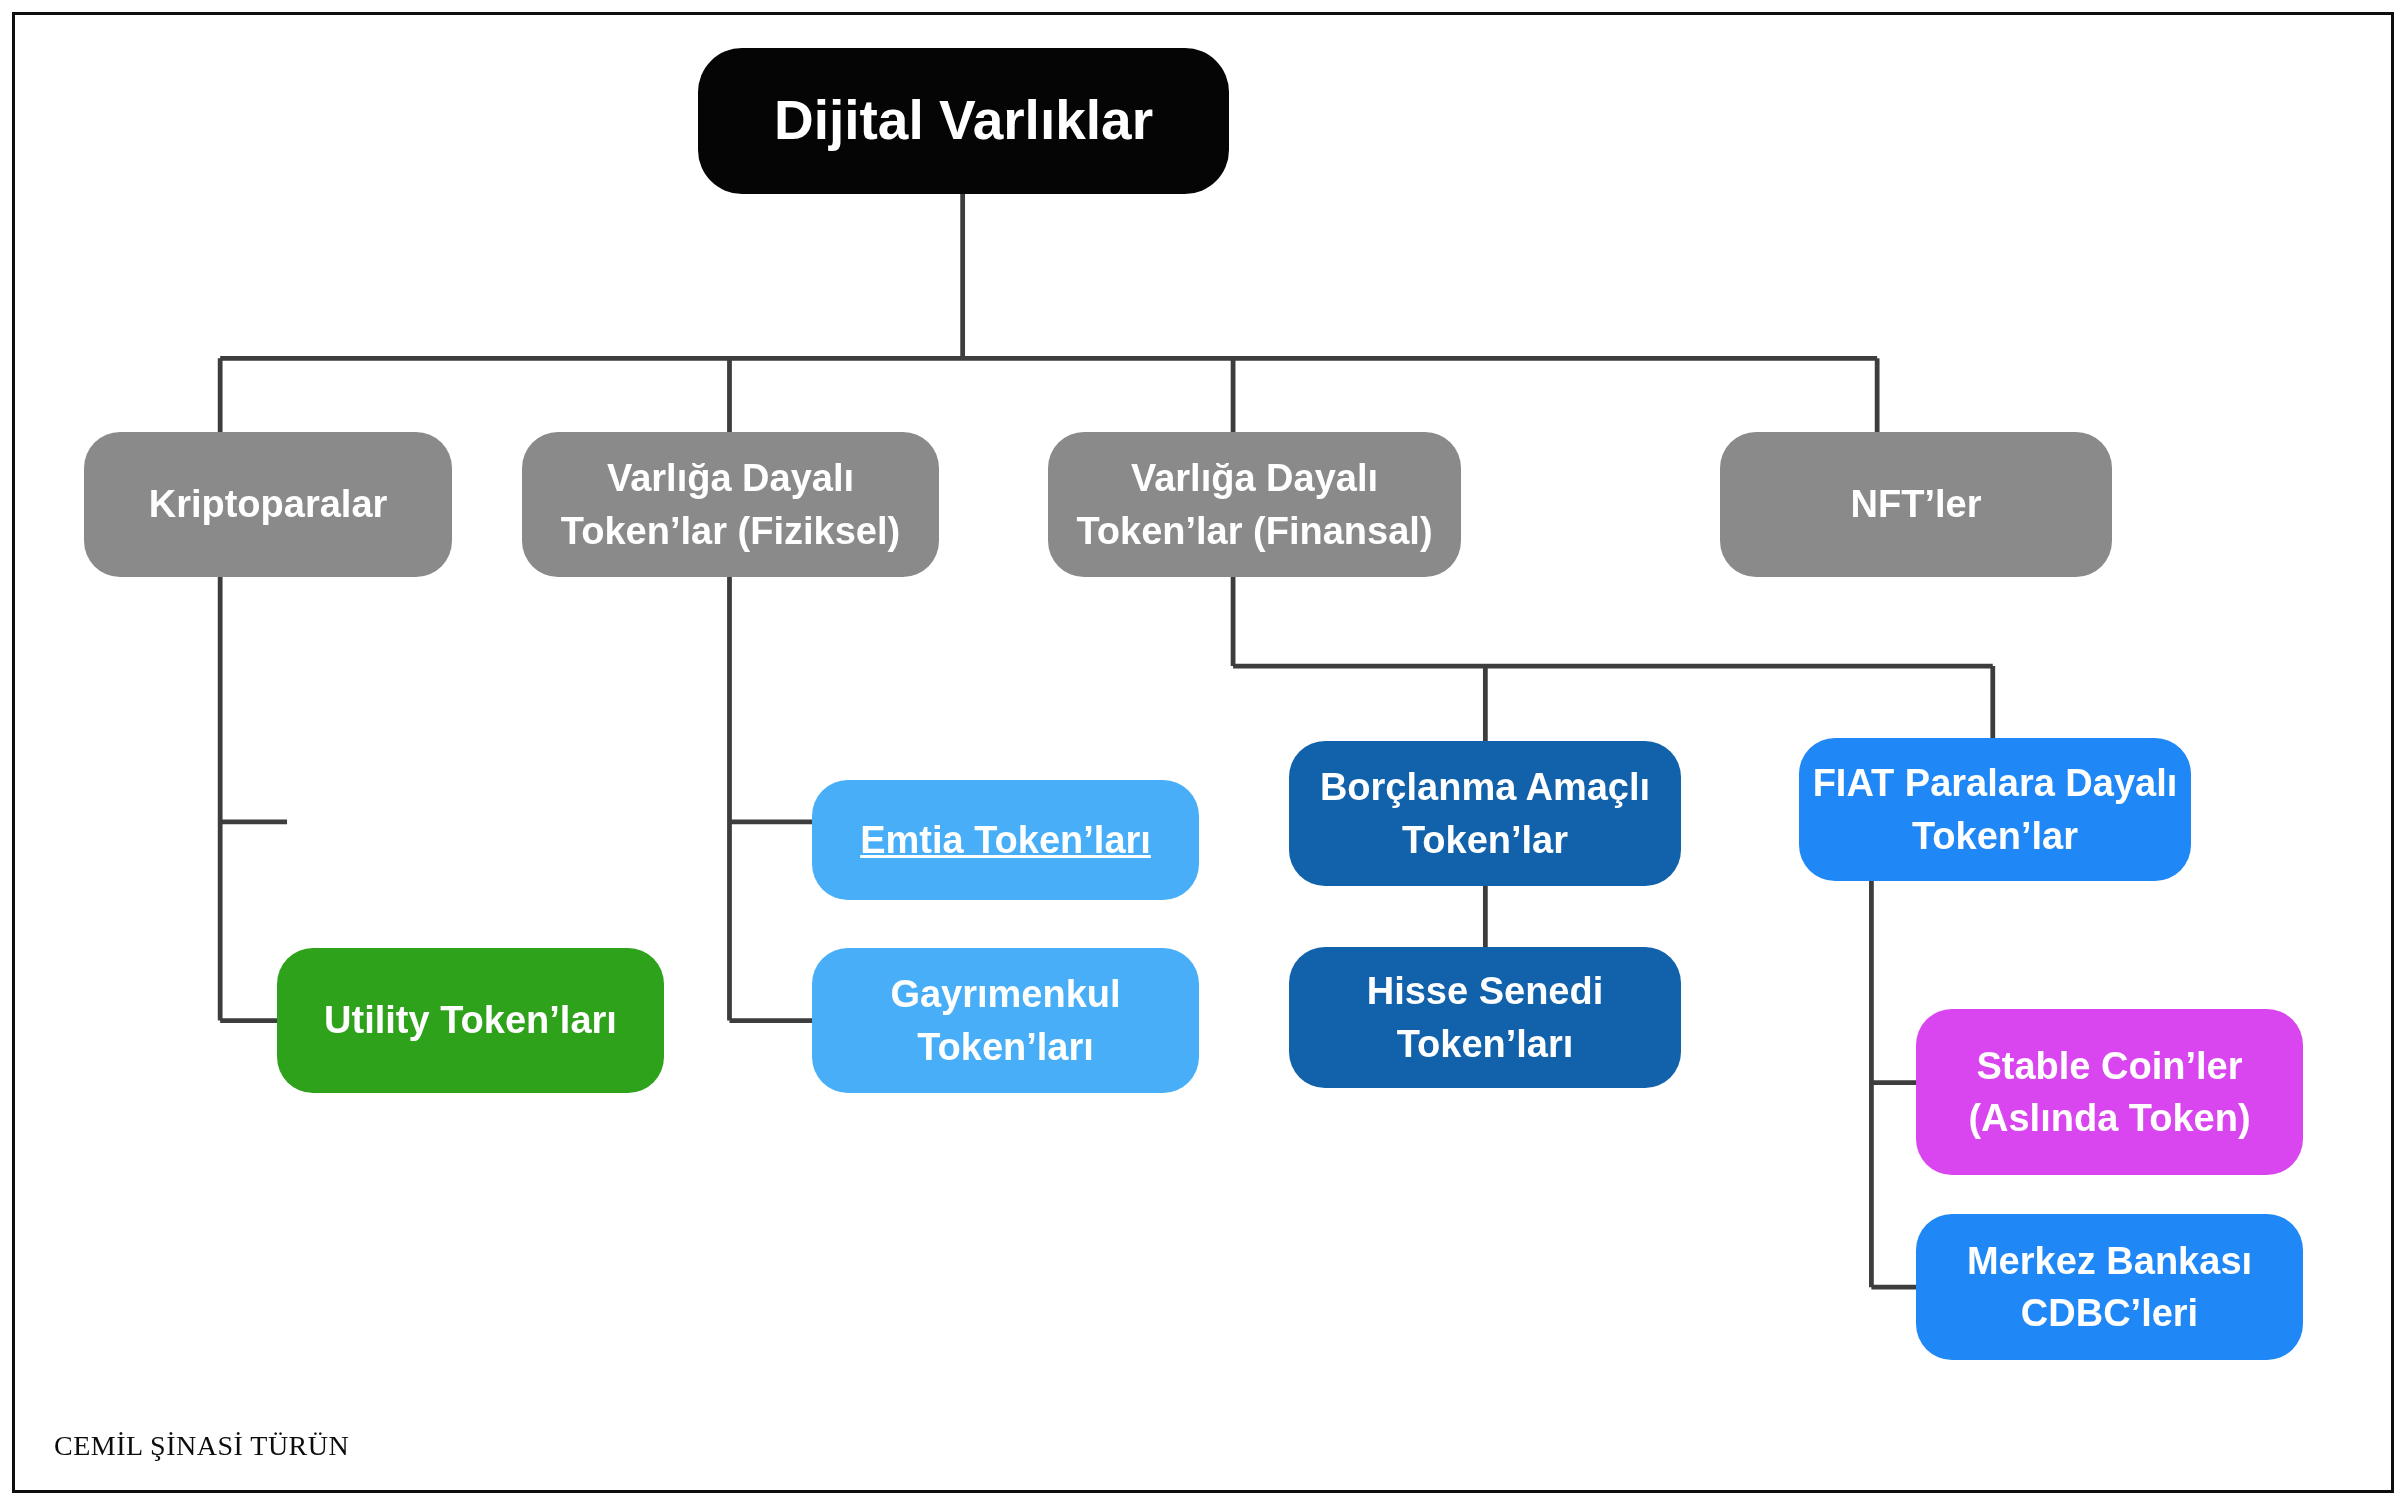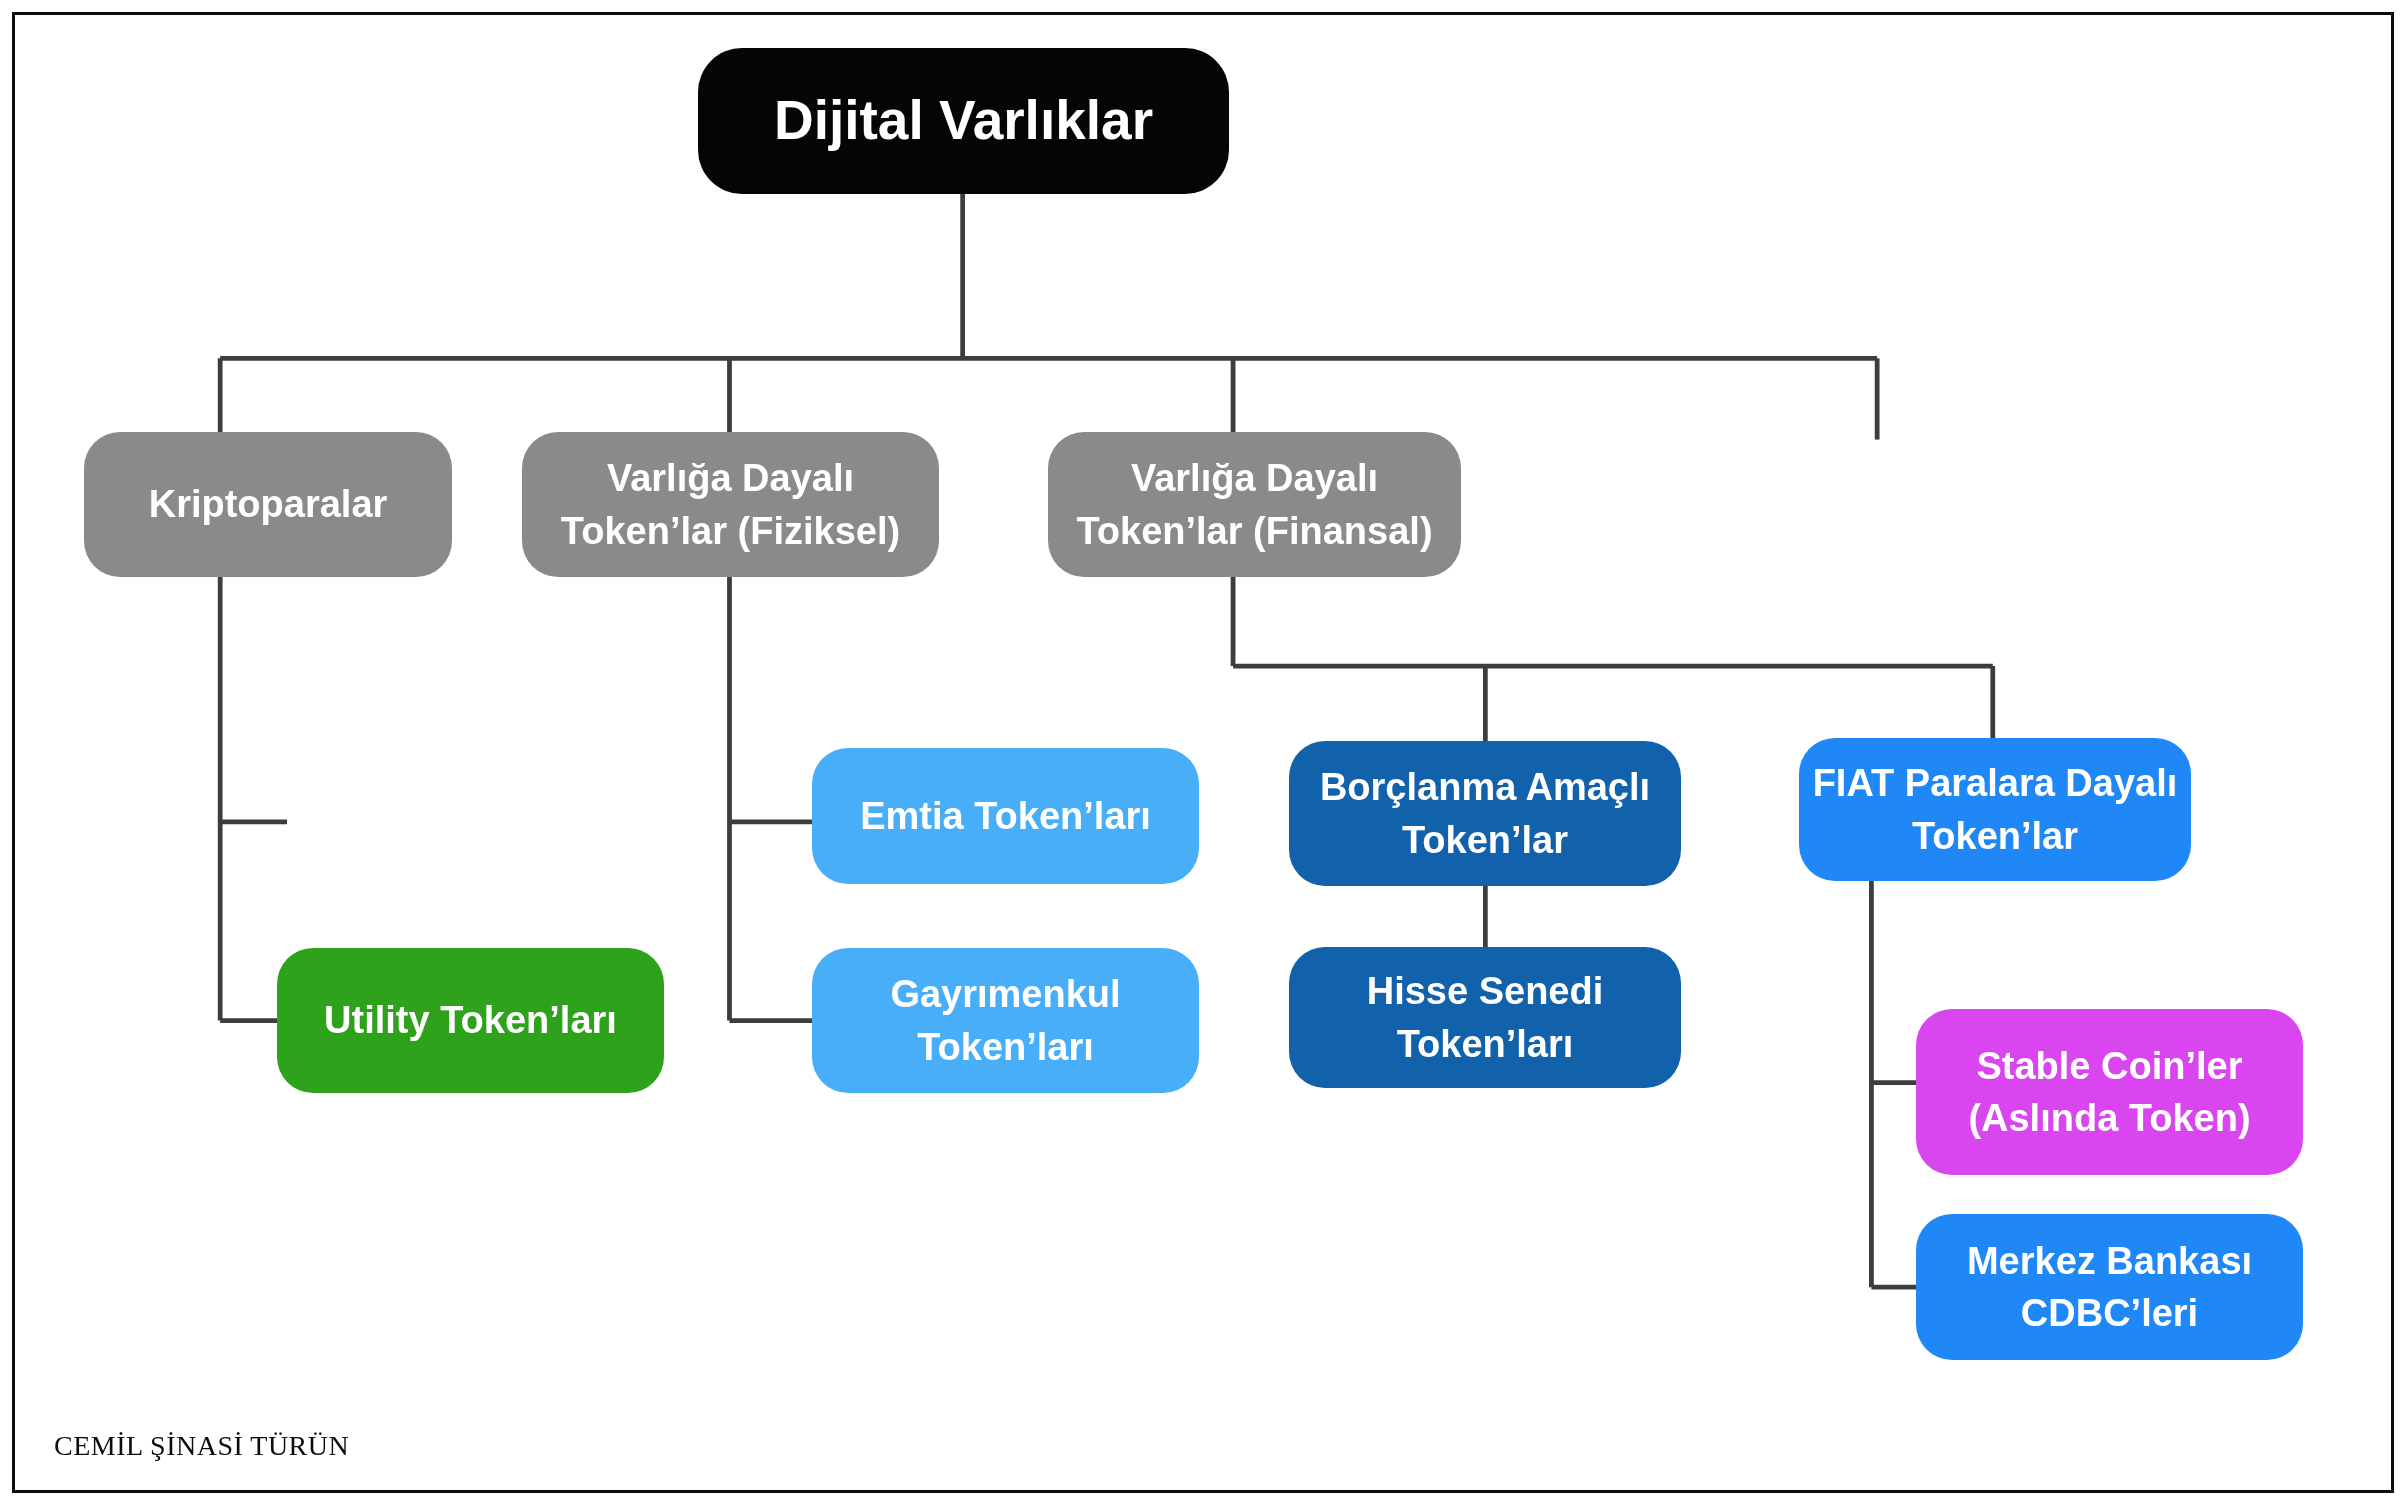--- a/index.html
+++ b/index.html
@@ -80,6 +80,7 @@
   <div class="node" style="left: 1048px; top: 432px; width: 413px; height: 145px; background-color: rgb(138, 138, 138);">Varlığa Dayalı
 Token’lar (Finansal)</div>
 
+  <div class="node" style="left: 1720px; top: 432px; width: 392px; height: 145px; background-color: rgb(138, 138, 138);">NFT’ler</div>
 
 
   <div class="node" style="left: 277px; top: 948px; width: 387px; height: 145px; background-color: rgb(46, 162, 27);">Utility Token’ları</div>

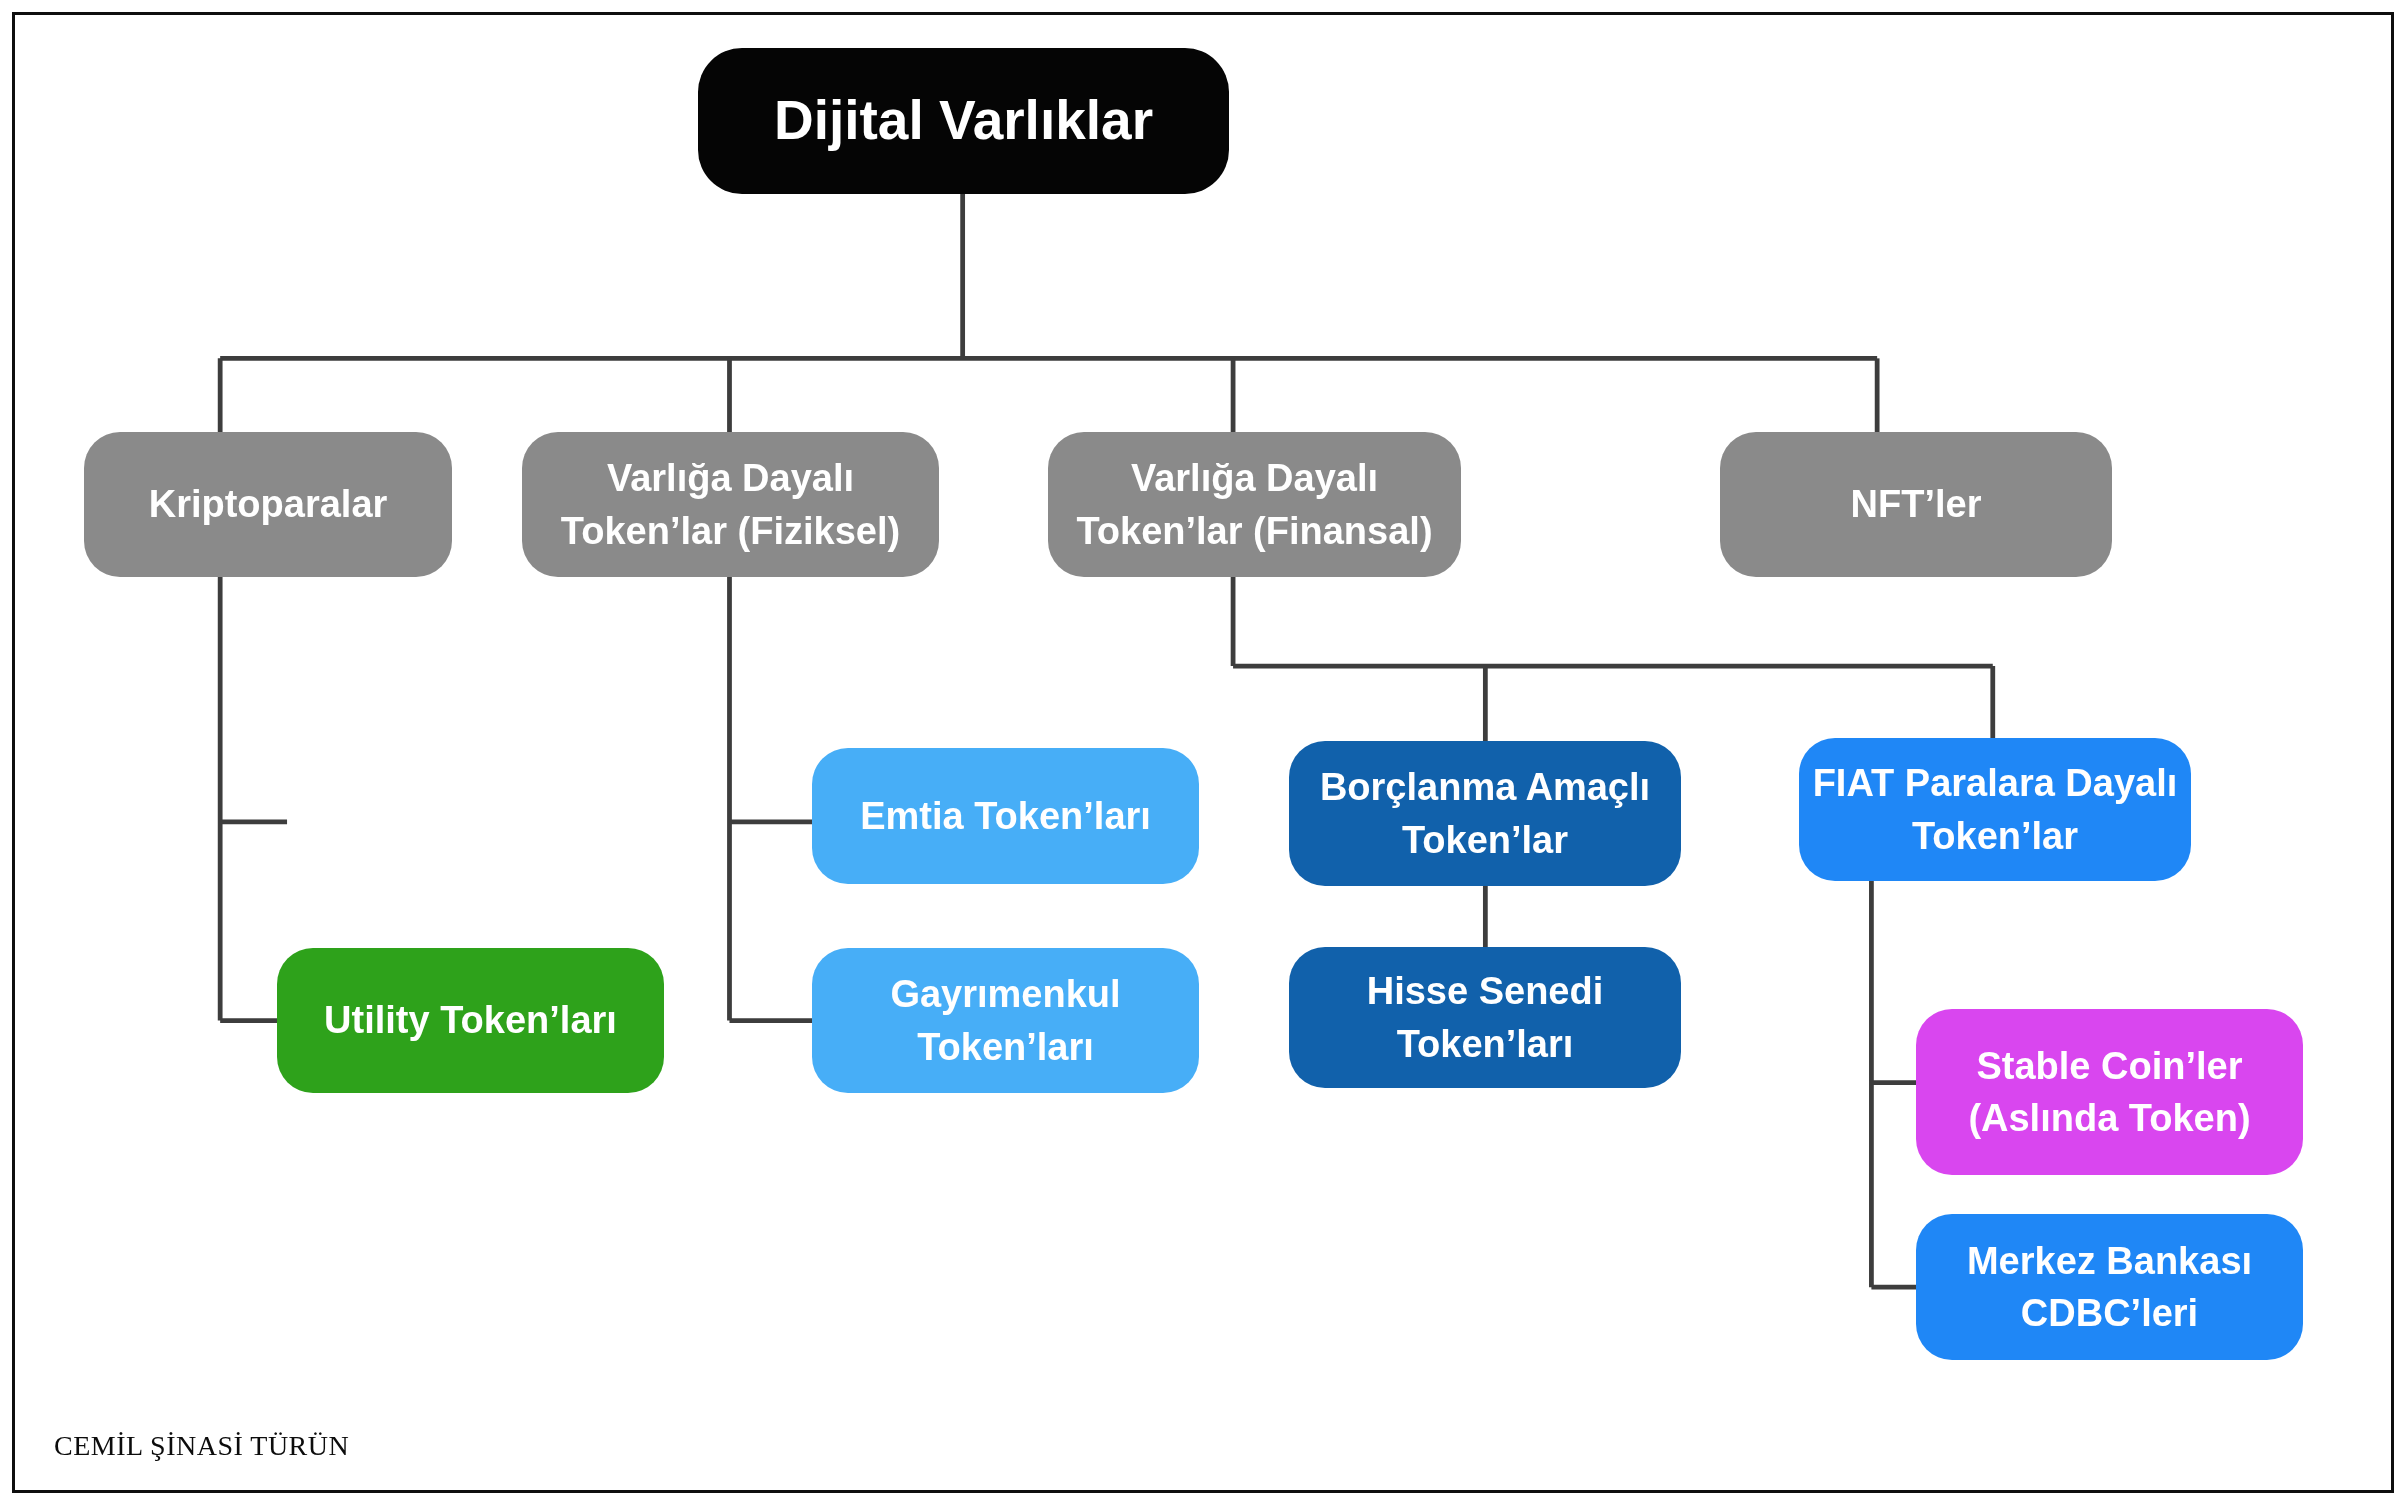--- a/index.html
+++ b/index.html
@@ -85,7 +85,7 @@
 
   <div class="node" style="left: 277px; top: 948px; width: 387px; height: 145px; background-color: rgb(46, 162, 27);">Utility Token’ları</div>
 
-  <div class="node" style="left: 812px; top: 748px; width: 387px; height: 136px; background-color: rgb(71, 174, 247);">Emtia Token’ları</div>
+  <div class="node" style="left: 812px; top: 780px; width: 387px; height: 120px; background-color: rgb(71, 174, 247); text-decoration: underline;">Emtia Token’ları</div>
 
   <div class="node" style="left: 812px; top: 948px; width: 387px; height: 145px; background-color: rgb(71, 174, 247);">Gayrımenkul
 Token’ları</div>

